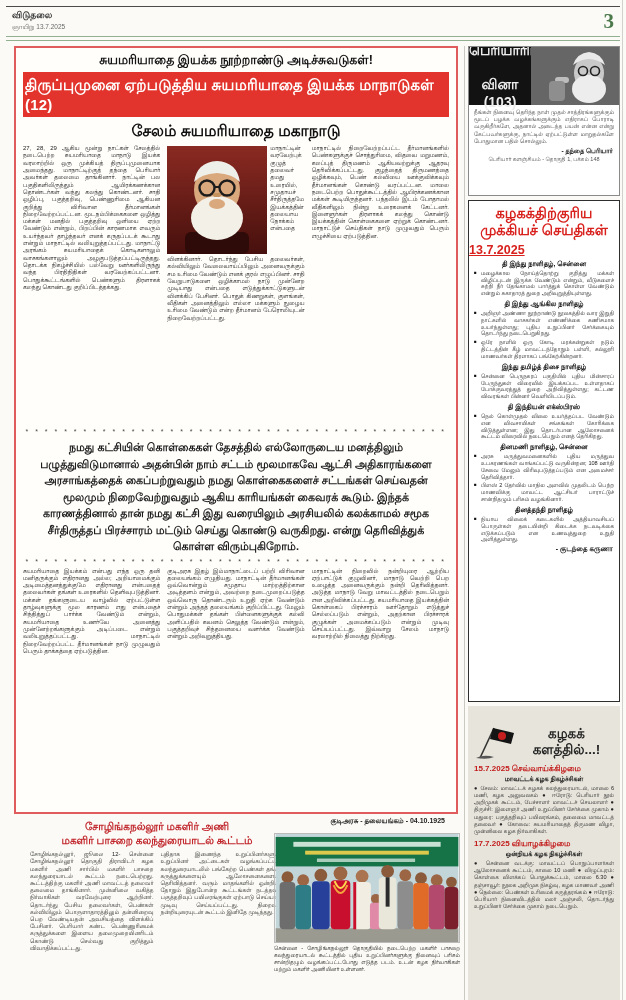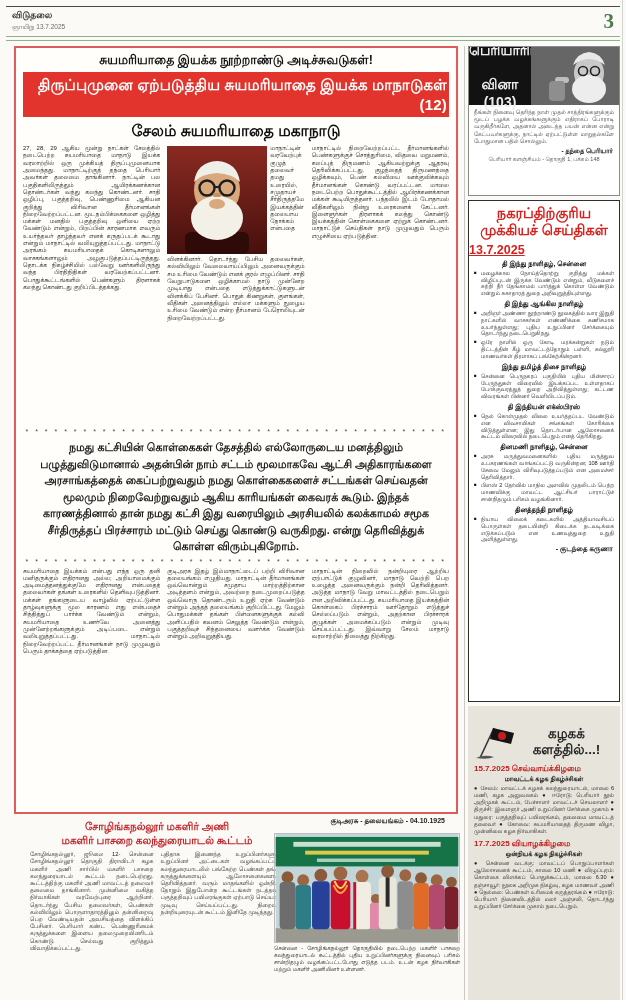--- a/index.html
+++ b/index.html
@@ -24,7 +24,7 @@
     border:2px solid #e05c5c;background:#fffefb;box-sizing:border-box;padding:3px 7px;}
   .kicker{font-size:12.5px;font-weight:bold;text-align:center;color:#141414;padding:2px 0 3px;}
   .banner{background:#e2342c;color:#fff;font-weight:bold;font-size:15px;
-    text-align:right;padding:4px 2px;letter-spacing:.2px;}
+    text-align:left;padding:4px 2px;letter-spacing:.2px;}
   .subhead{font-size:15.5px;font-weight:bold;text-align:center;color:#101010;padding:5px 0 3px;}
   .cols{display:flex;gap:7px;height:281px;overflow:hidden;}
   .cols.bottom{height:245px;margin-top:1px;}

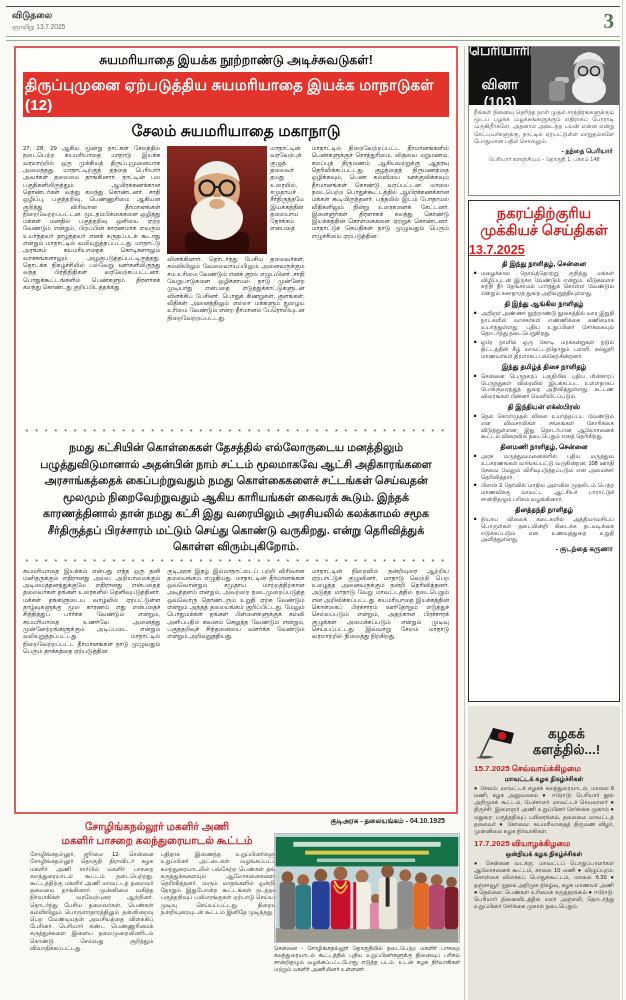--- a/index.html
+++ b/index.html
@@ -162,7 +162,7 @@
 
 <div class="digest">
   <div class="digest-title">
-    <div>நகரப்திற்குரிய</div>
+    <div>கழகக்திற்குரிய</div>
     <div>முக்கியச் செய்திகள்</div>
   </div>
   <div class="digest-date">13.7.2025</div>

